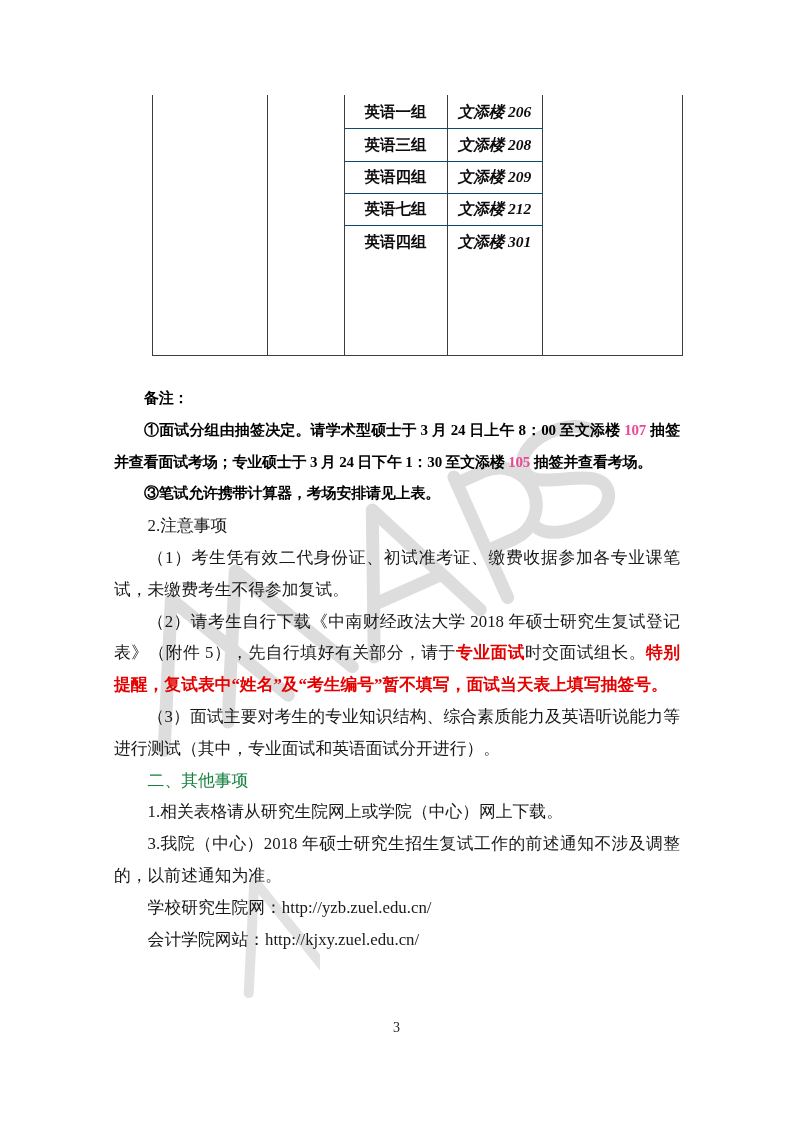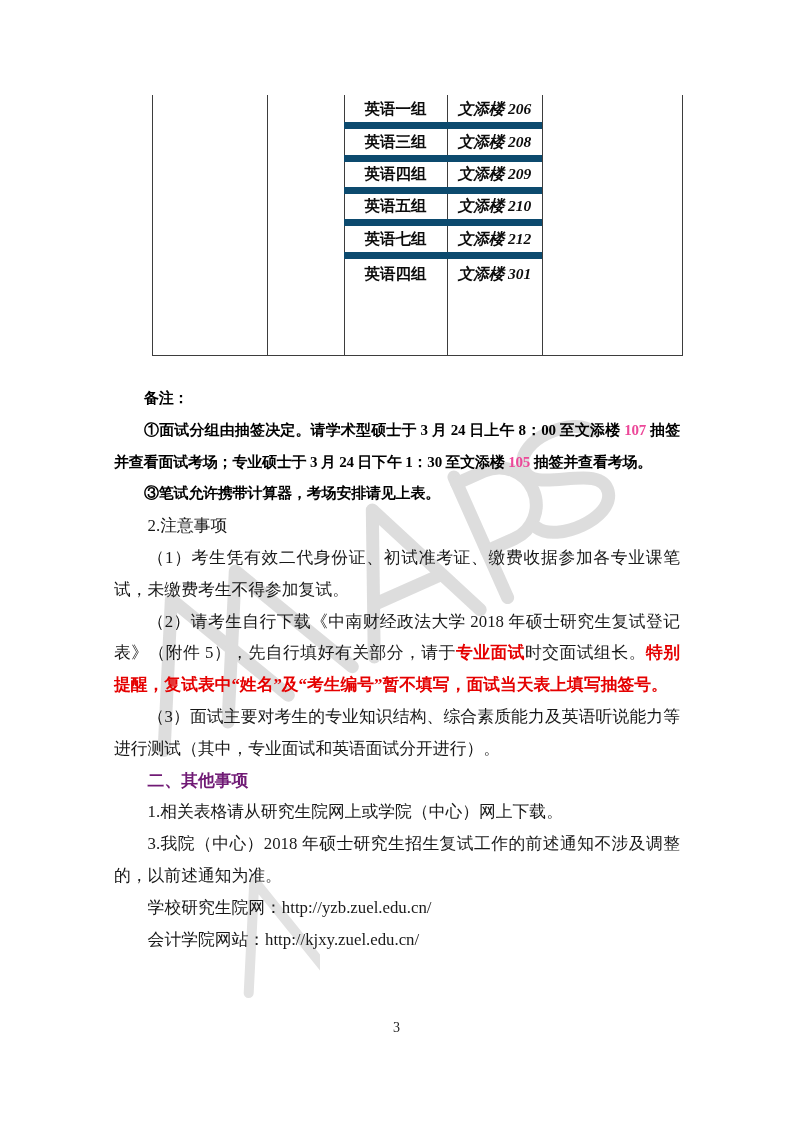--- a/index.html
+++ b/index.html
@@ -13,7 +13,7 @@
   .v0{left:0}.v1{left:115px}.v2{left:192px}.v3{left:295px}.v4{left:390px}.v5{left:530px}
   .bline{position:absolute;left:0;right:0;bottom:0;height:1px;background:#3d3d3d;}
   .rows{position:absolute;left:192px;top:2px;width:198px;height:259px;}
-  .trow{display:flex;height:32.37px;align-items:center;border-bottom:7px solid #0c4a6e;
+  .trow{display:flex;height:32.37px;align-items:center;border-bottom:1px solid #0c4a6e;
         font-weight:bold;font-size:15.5px;color:#0c0c0c;box-sizing:border-box;}
   .trow:last-child{border-bottom:none;}
   .cg{width:103px;text-align:center;}

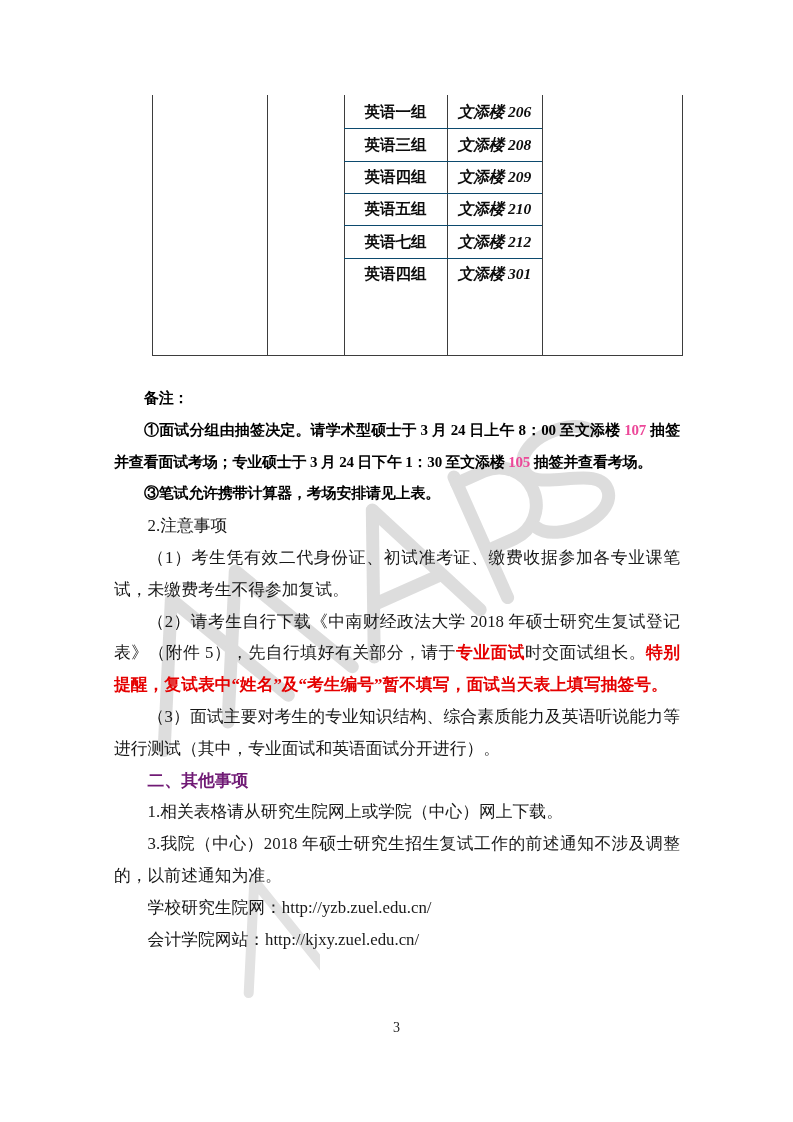--- a/index.html
+++ b/index.html
@@ -75,10 +75,6 @@
           <span class="cr">文添楼 209</span>
         </div>
       <div class="trow">
-          <span class="cg">英语五组</span>
-          <span class="cr">文添楼 210</span>
-        </div>
-      <div class="trow">
           <span class="cg">英语七组</span>
           <span class="cr">文添楼 212</span>
         </div>

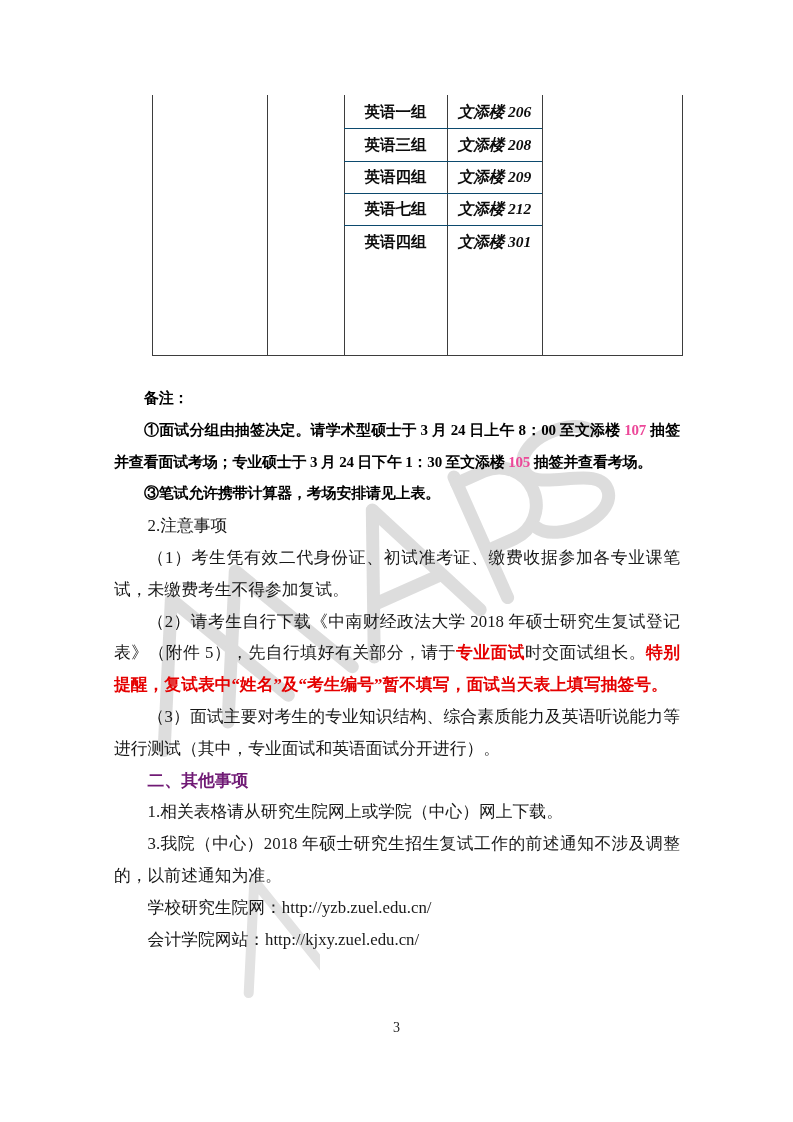--- a/index.html
+++ b/index.html
@@ -25,7 +25,7 @@
              font-size:16.8px;line-height:31.8px;text-align:justify;text-justify:inter-character;margin-top:27px;}
   .body-text p{margin:0;text-indent:2em;}
   .note{font-weight:bold;color:#000;font-size:15px;letter-spacing:-0.2px;}
-  .hd{font-weight:bold;color:#701a75;}
+  .hd{font-weight:normal;color:#15803d;}
   .red{color:#ec4899;}
   .redbold{color:#e50000;font-weight:bold;}
   .pagenum{position:absolute;left:0;top:1020px;width:793px;text-align:center;

